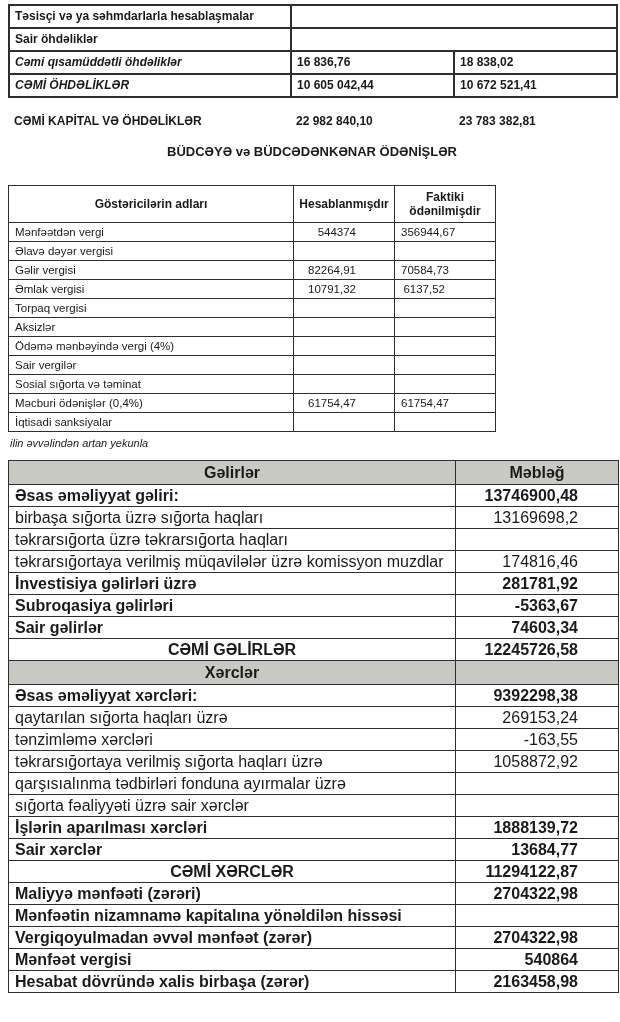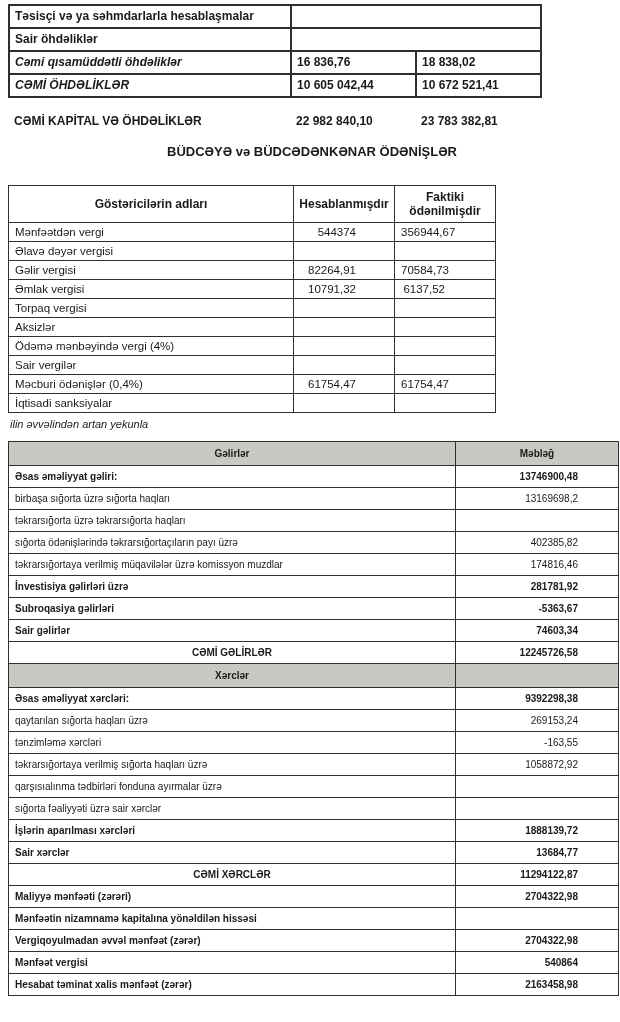--- a/index.html
+++ b/index.html
@@ -18,7 +18,7 @@
   table { border-collapse: collapse; table-layout: fixed; }
 
   
-  .t1 { width: 534px; }
+  .t1 { width: 610px; }
   .t1 td {
     border: 2px solid var(--border-c);
     padding: 3px 5px; font-weight: bold;

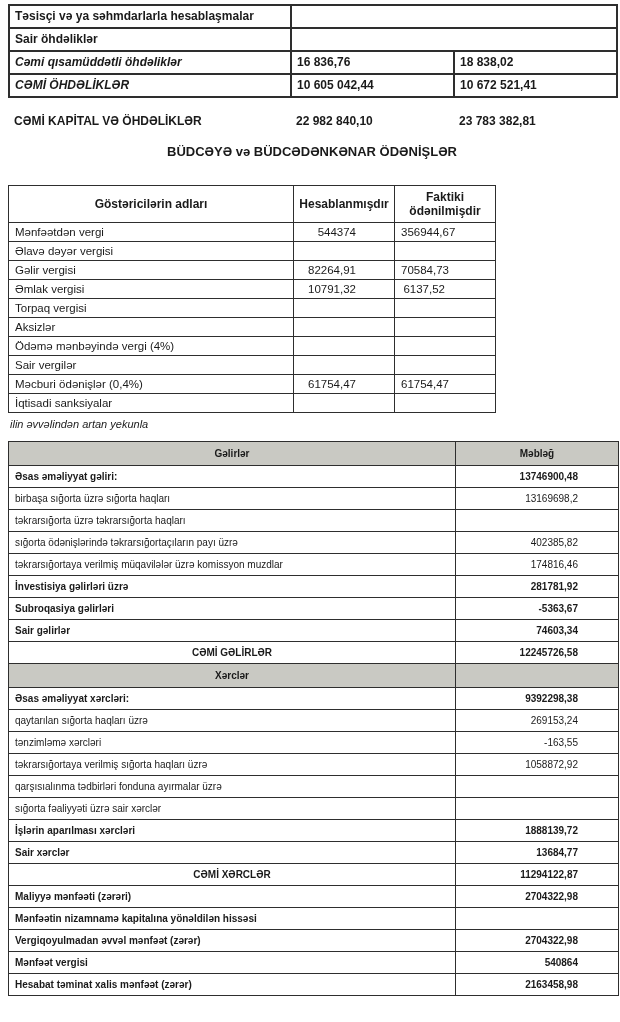--- a/index.html
+++ b/index.html
@@ -163,6 +163,11 @@
           <td class="c-paid"></td>
         </tr>
         <tr>
+          <td class="c-label">Sosial sığorta və təminat</td>
+          <td class="c-acc"></td>
+          <td class="c-paid"></td>
+        </tr>
+        <tr>
           <td class="c-label">Məcburi ödənişlər (0,4%)</td>
           <td class="c-acc">61754,47</td>
           <td class="c-paid">61754,47</td>

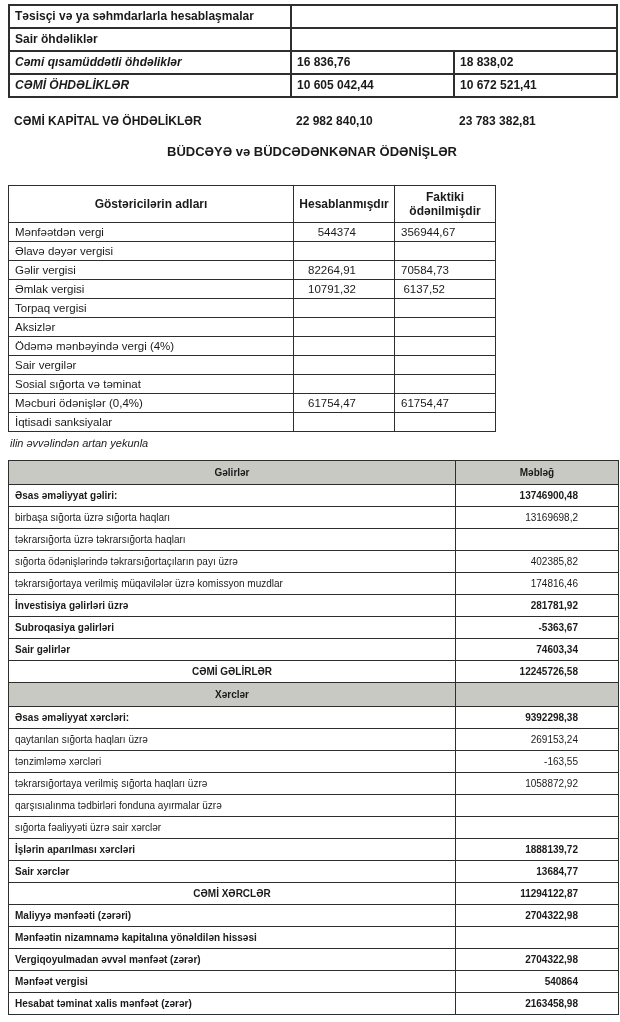--- a/index.html
+++ b/index.html
@@ -64,7 +64,7 @@
   .t3 { width: 610px; margin-top: 10px; }
   .t3 td {
     border: 1px solid var(--border-c);
-    font-size: 10px; line-height: 15px;
+    font-size: 16px; line-height: 15px;
     padding: 3px 6px; overflow: hidden; white-space: nowrap;
   }
   .t3 .c-l { width: 447px; }

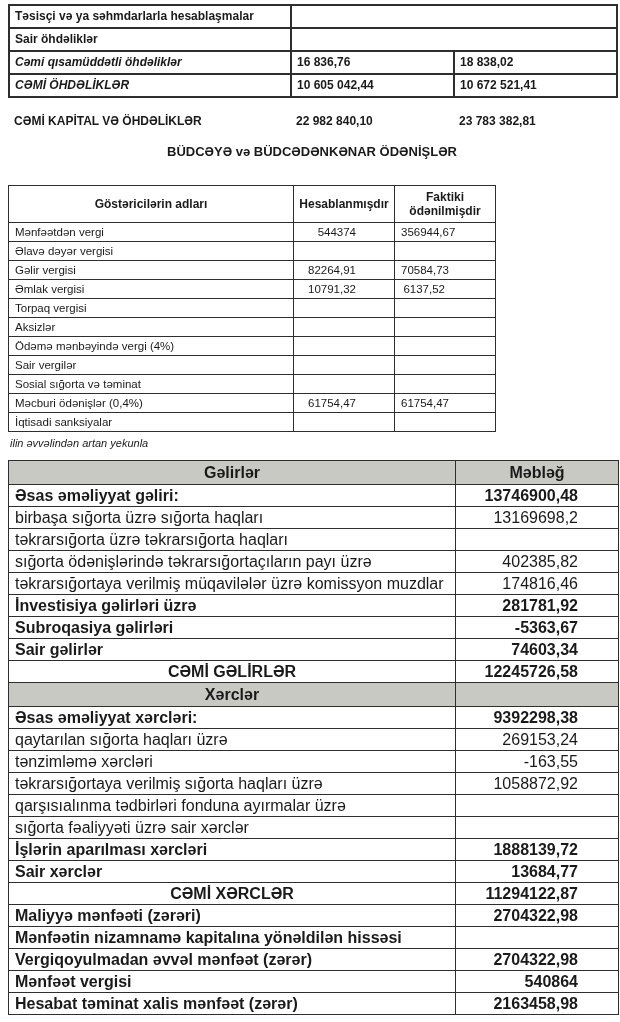--- a/index.html
+++ b/index.html
@@ -201,10 +201,6 @@
           <td class="c-v"></td>
         </tr>
         <tr>
-          <td class="c-l">sığorta ödənişlərində təkrarsığortaçıların payı üzrə</td>
-          <td class="c-v">402385,82</td>
-        </tr>
-        <tr>
           <td class="c-l">təkrarsığortaya verilmiş müqavilələr üzrə komissyon muzdlar</td>
           <td class="c-v">174816,46</td>
         </tr>

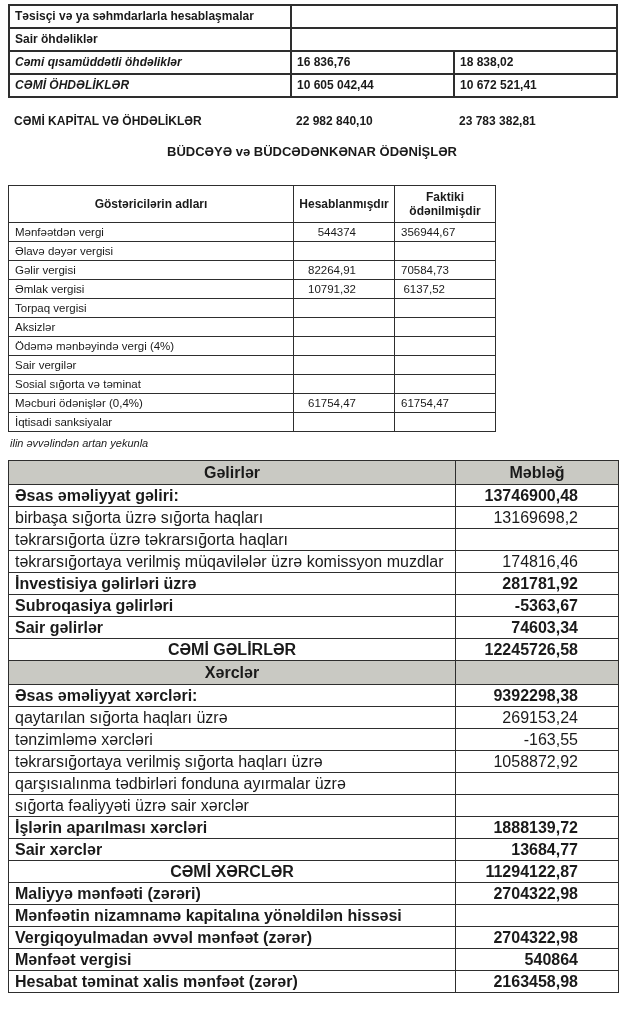--- a/index.html
+++ b/index.html
@@ -277,7 +277,7 @@
           <td class="c-v">540864</td>
         </tr>
         <tr class="bold">
-          <td class="c-l">Hesabat təminat xalis mənfəət (zərər)</td>
+          <td class="c-l">Hesabat dövründə xalis birbaşa (zərər)</td>
           <td class="c-v">2163458,98</td>
         </tr>
       </tbody>

